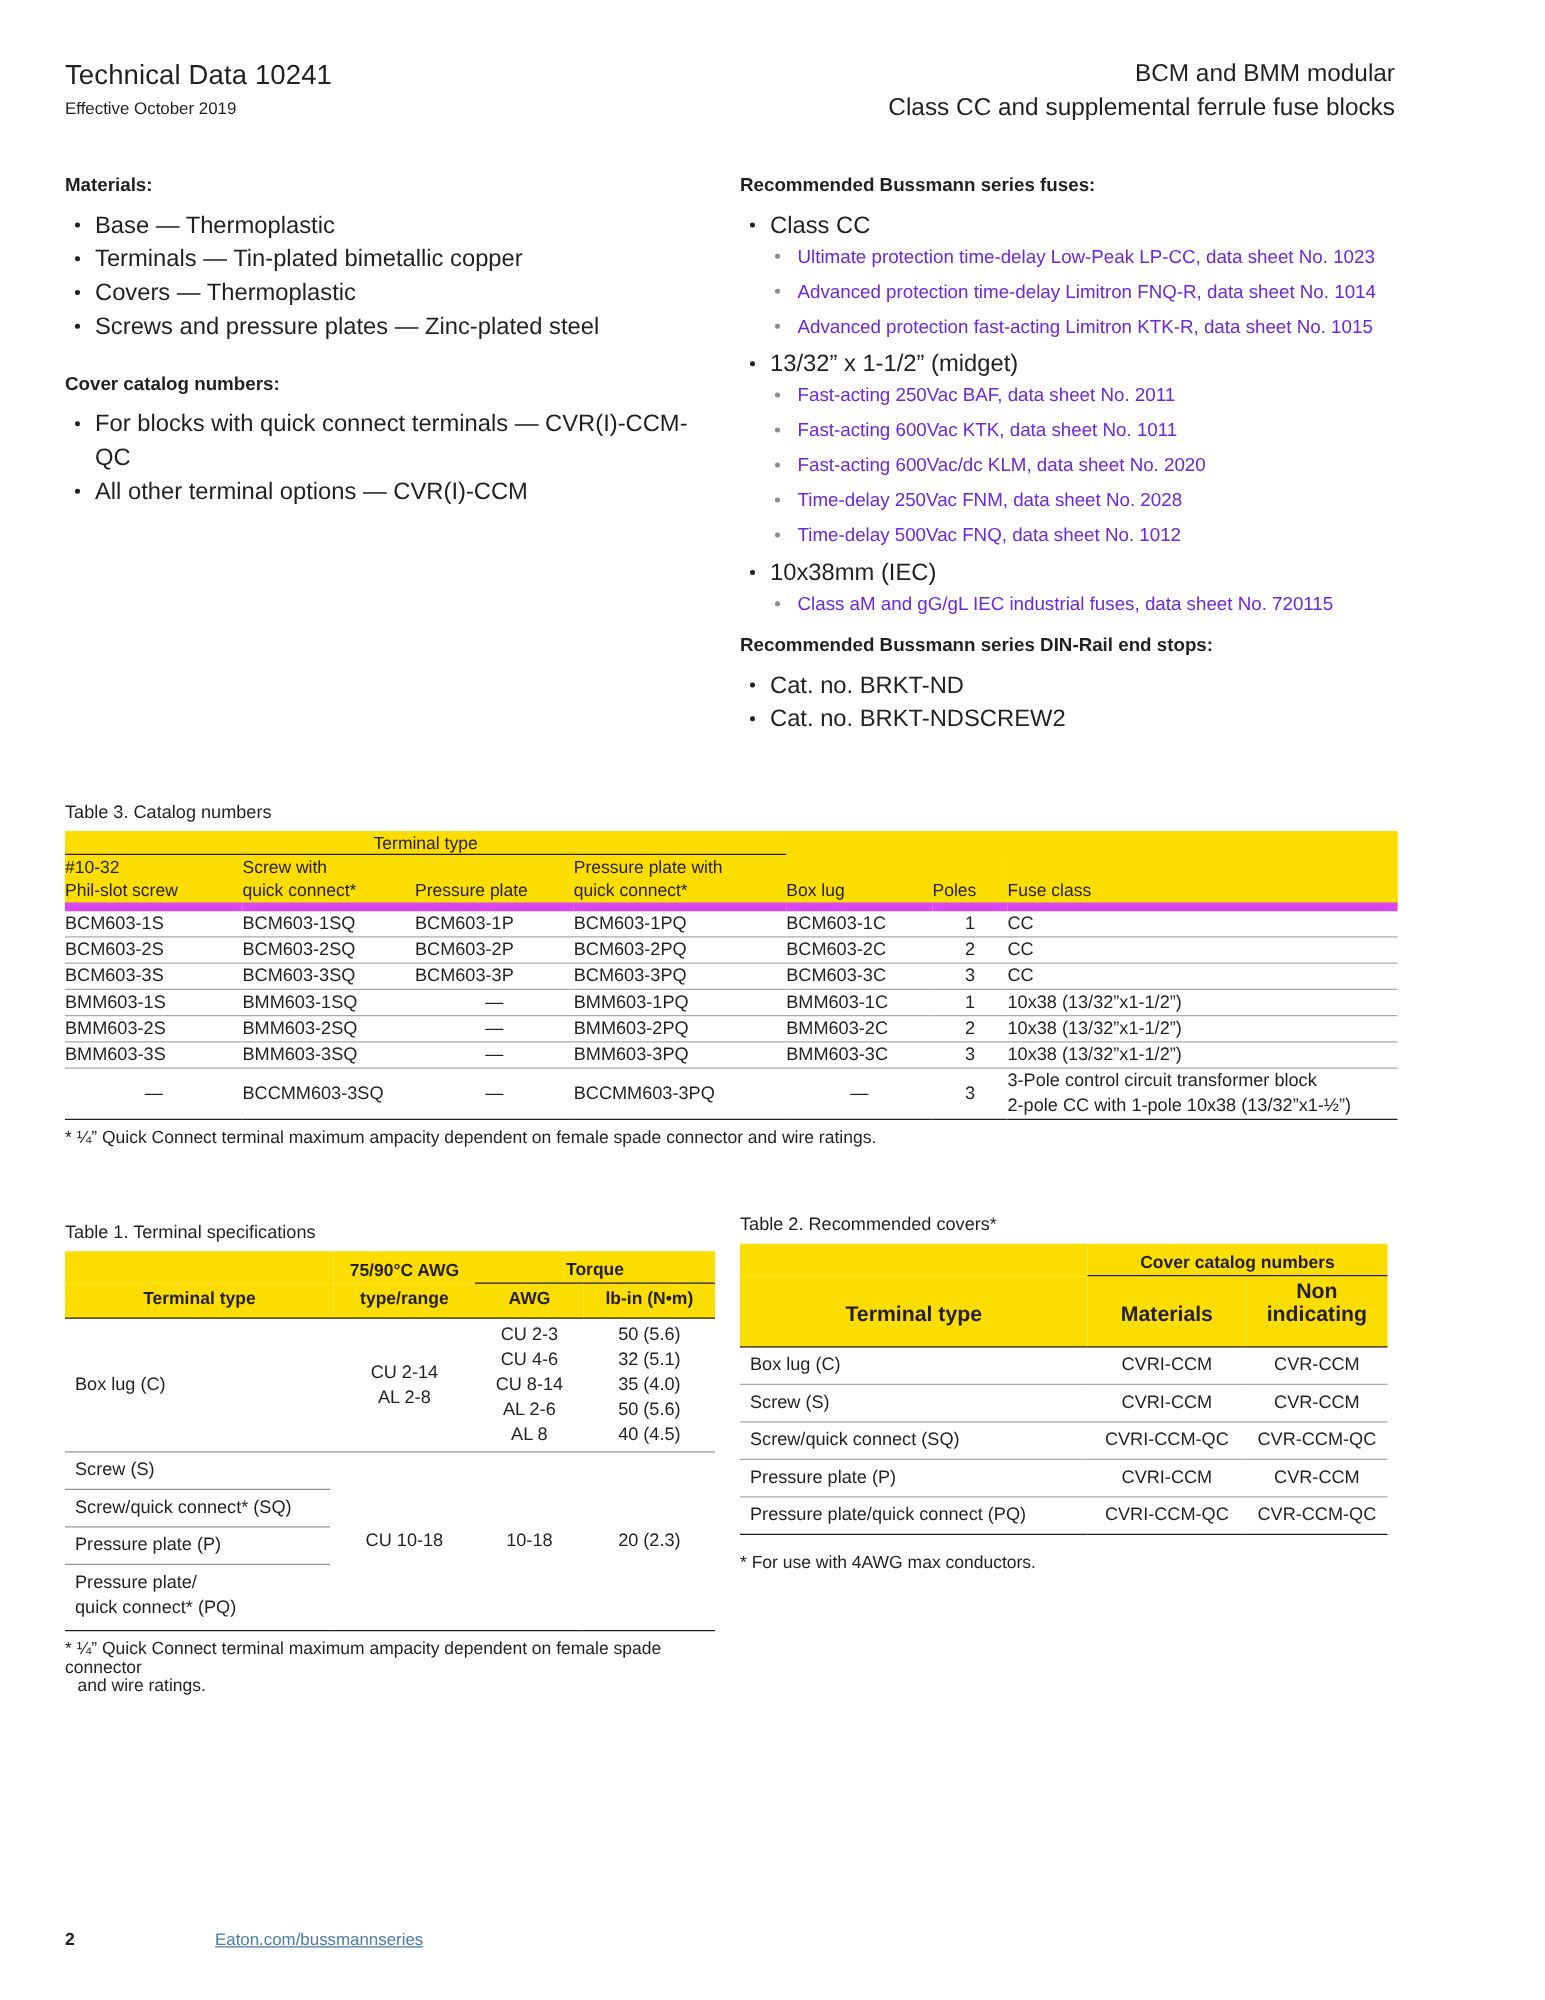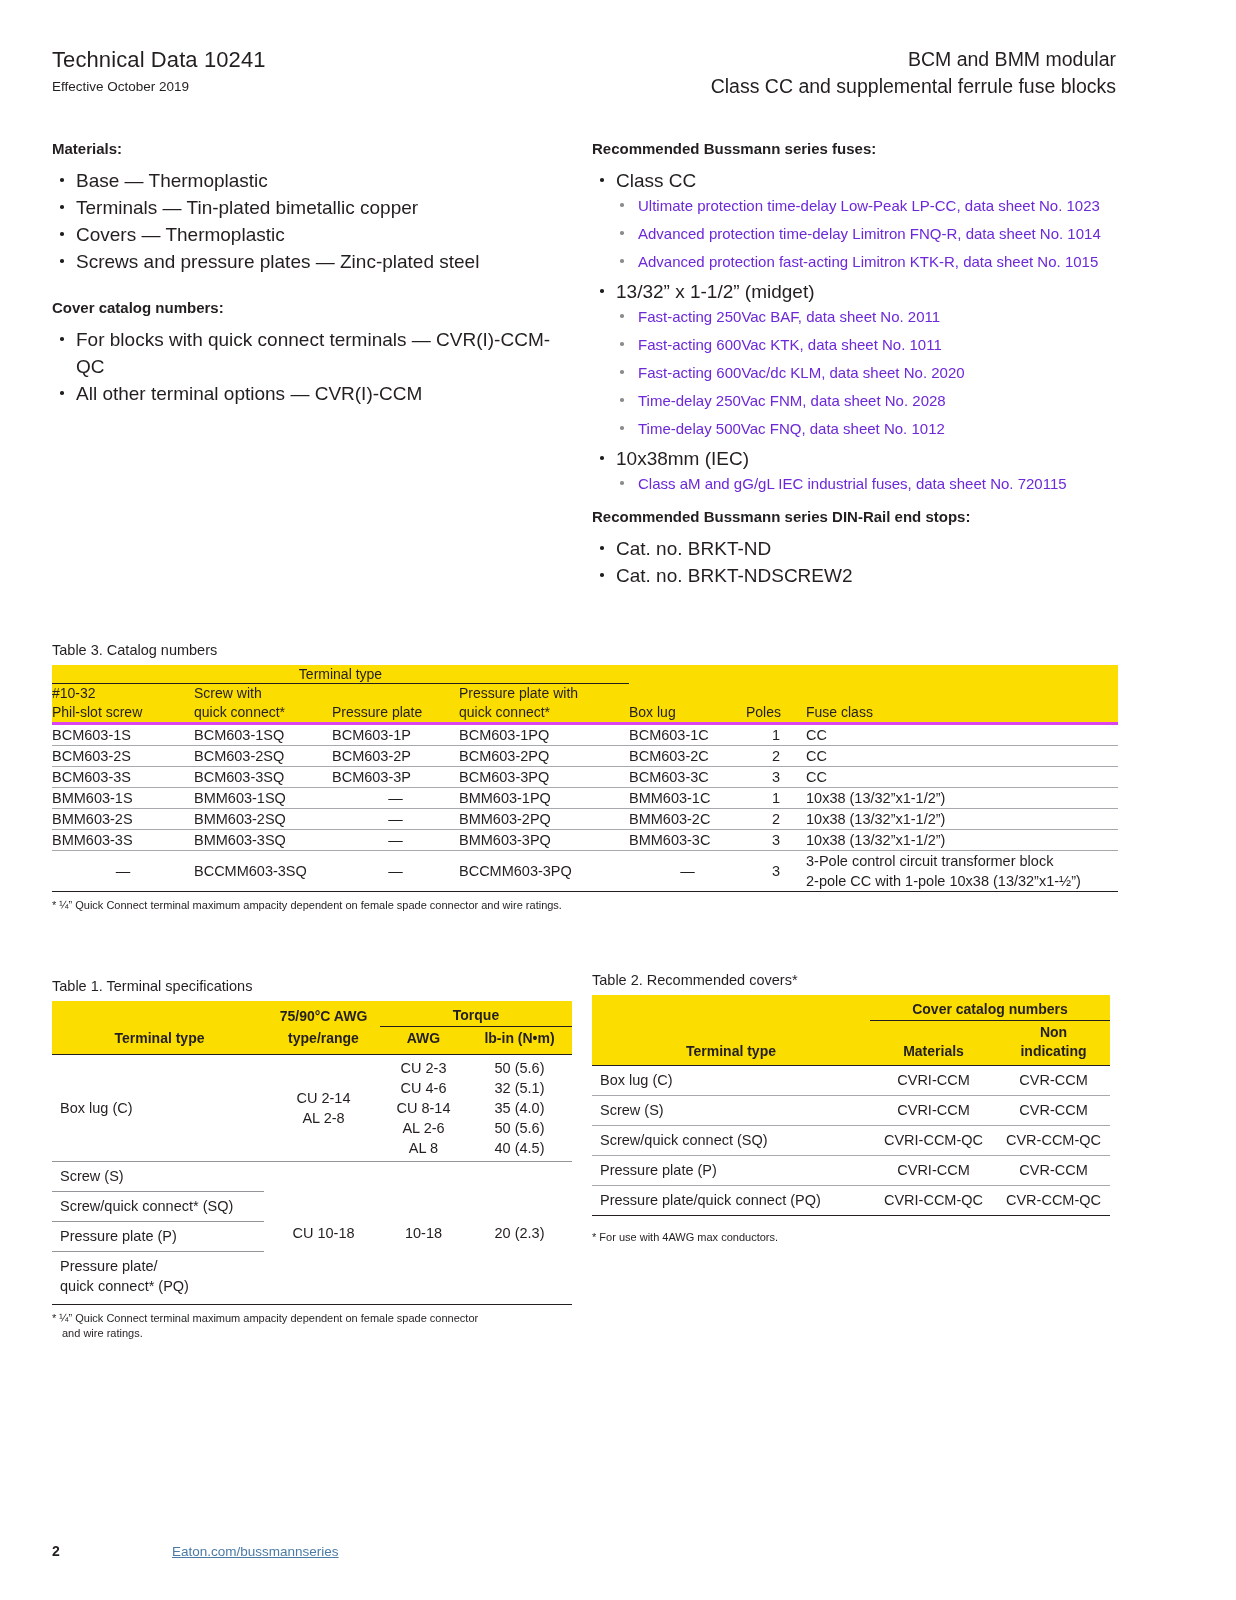--- a/index.html
+++ b/index.html
@@ -165,7 +165,7 @@
     border-bottom: 1px solid #a7a9ac;
     vertical-align: top;
   }
-  .brow.first td { border-top: 3px solid #d946ef; }
+  .brow.first td { border-top: 7px solid #d946ef; }
   .brow.last td { border-bottom: 1px solid #231f20; }
   .c { text-align: center; }
 

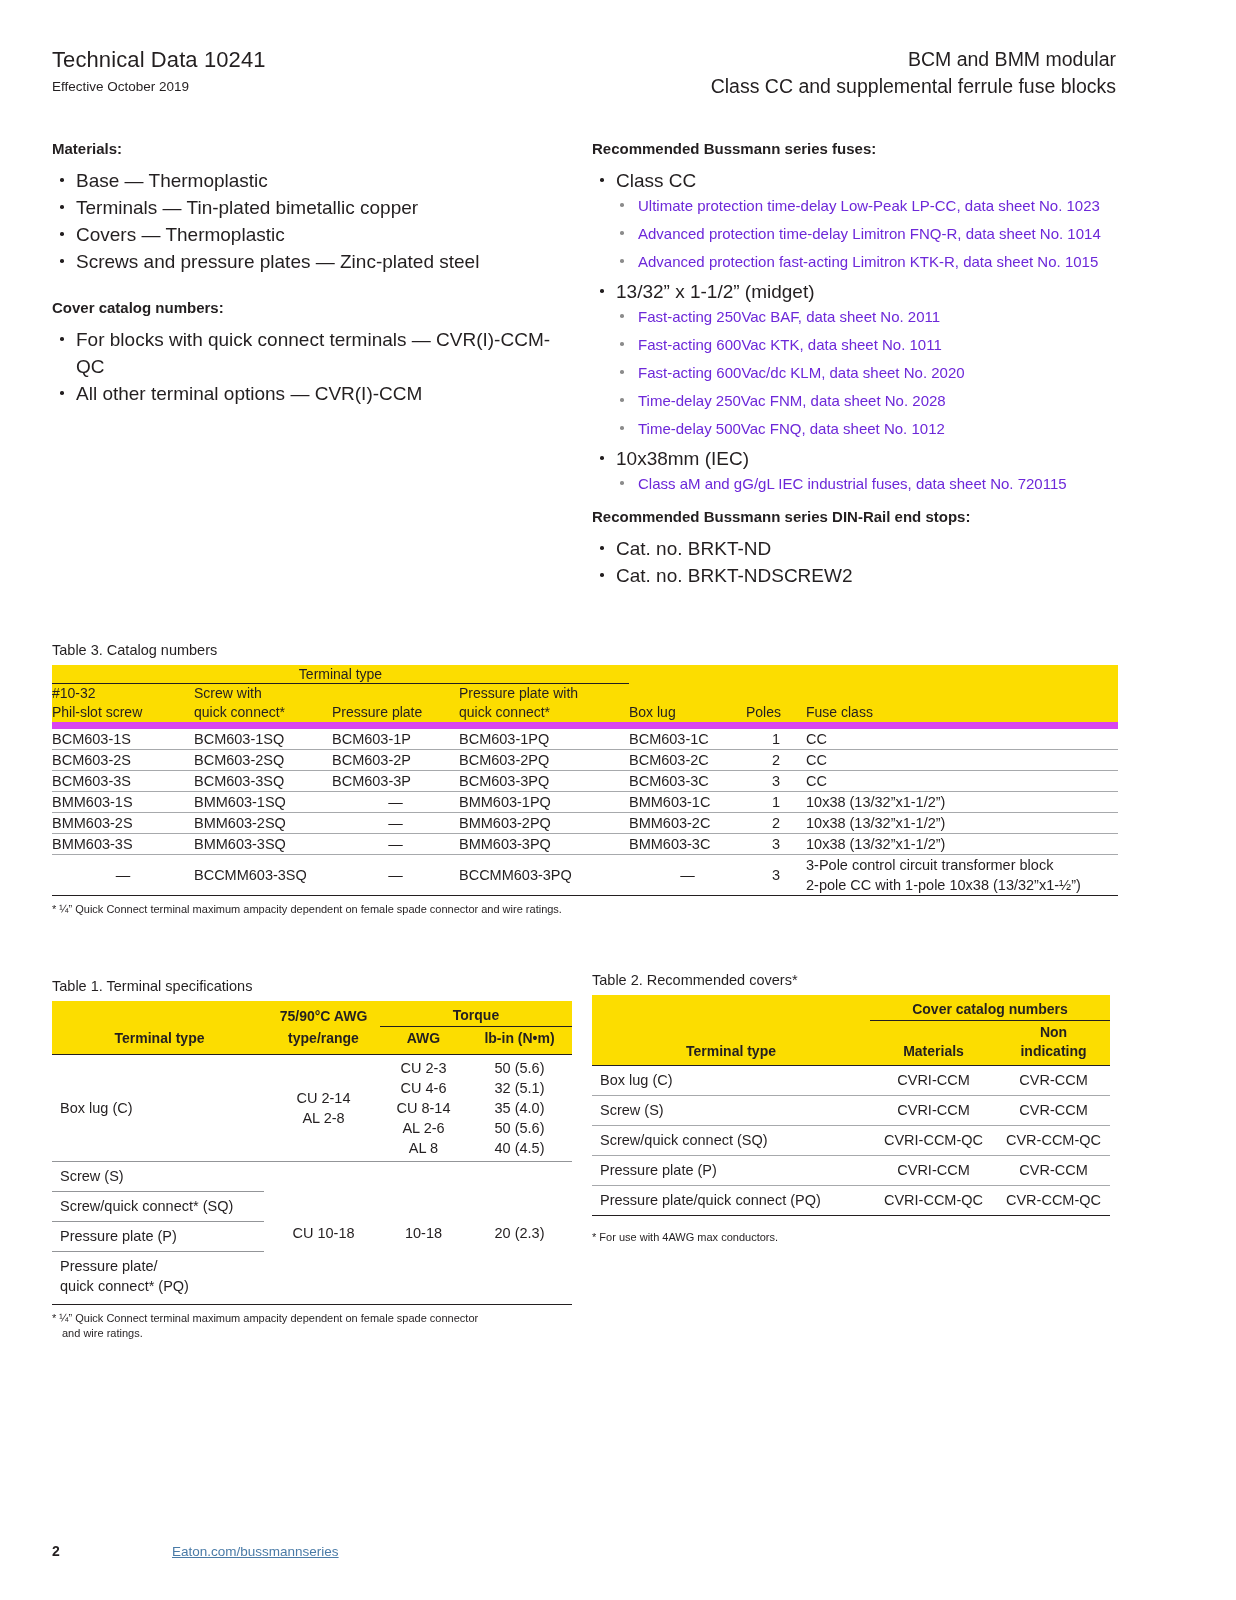--- a/index.html
+++ b/index.html
@@ -170,7 +170,7 @@
   .c { text-align: center; }
 
   .fnote {
-    font-size: 11px;
+    font-size: 14px;
     line-height: 15px;
     color: #231f20;
     margin-top: 6px;

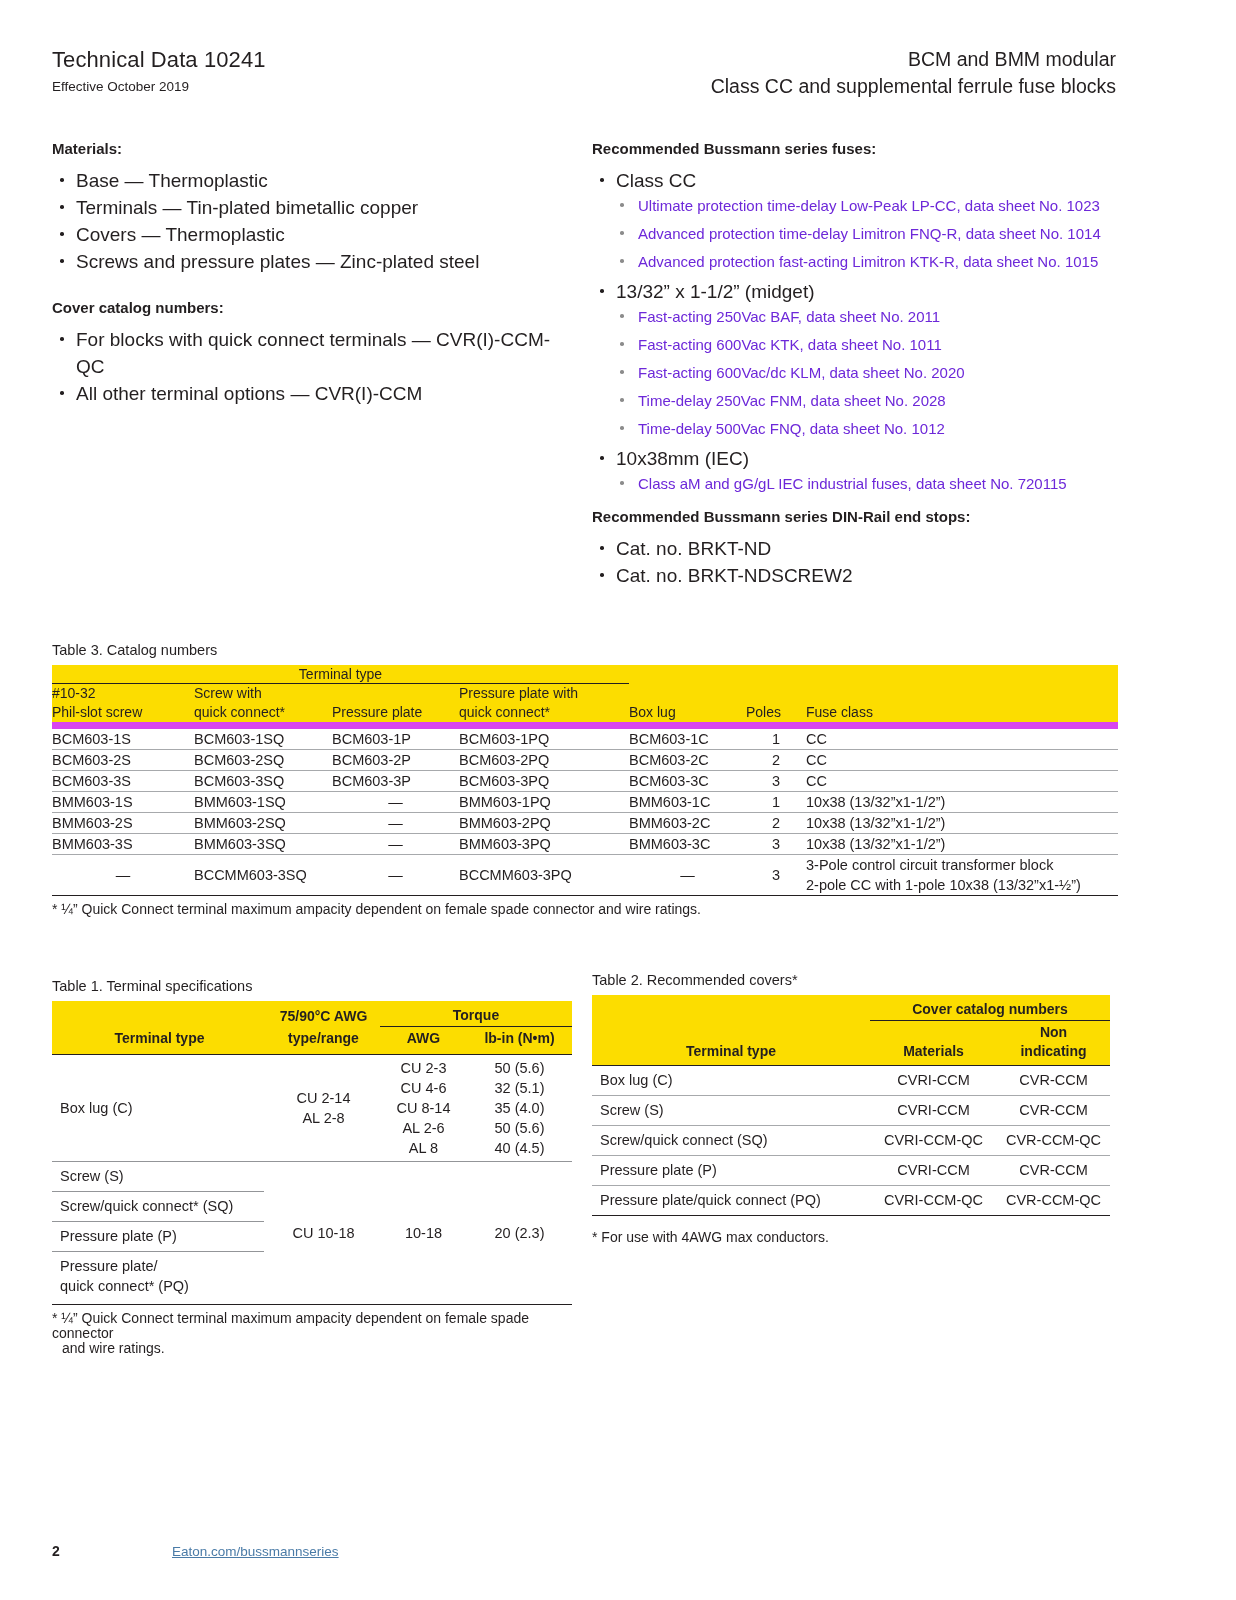--- a/index.html
+++ b/index.html
@@ -243,9 +243,9 @@
   }
   #t2 .hdr2 th {
     font-weight: bold;
-    font-size: 14px;
+    font-size: 17px;
     line-height: 19px;
-    padding: 2px 8px 4px 8px;
+    padding: 2px 8px 16px 8px;
   }
   #t2 td {
     font-size: 14.5px;

